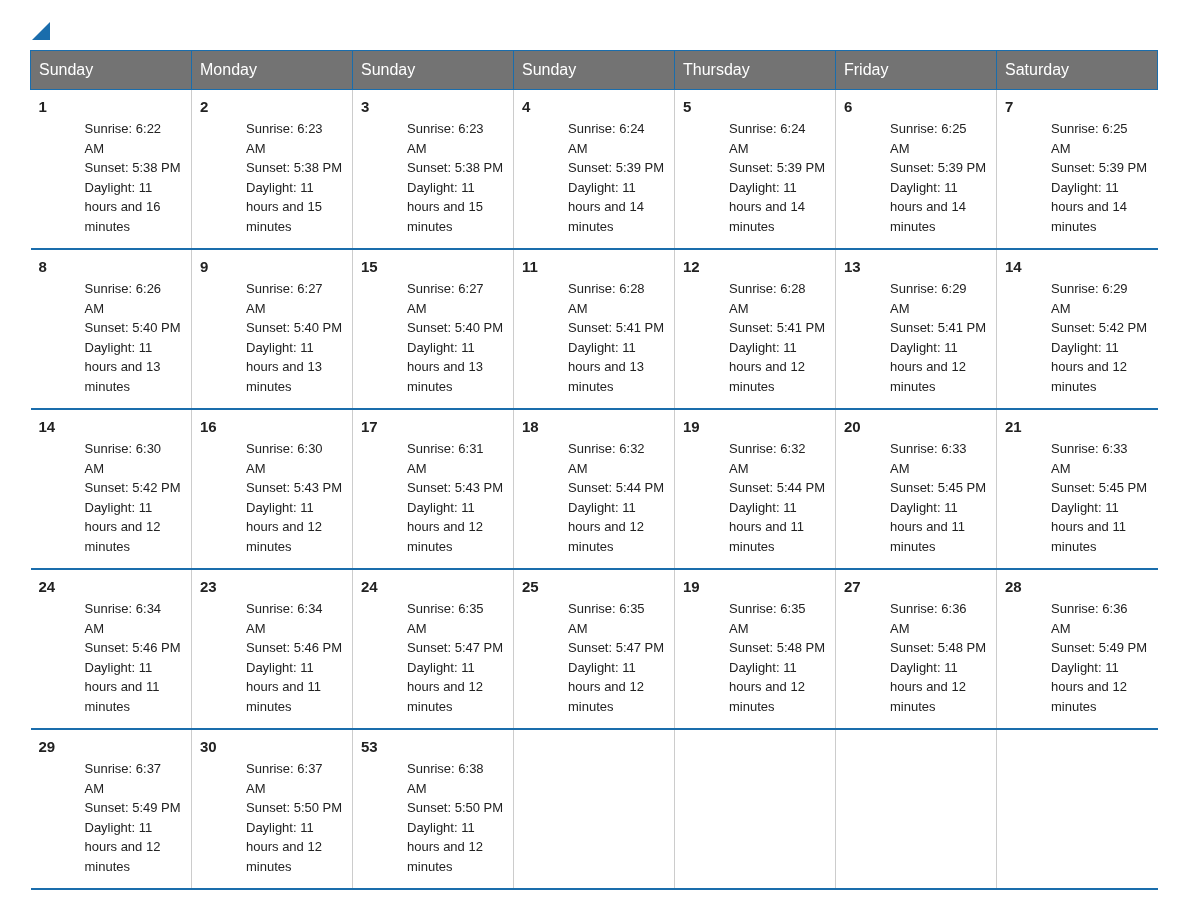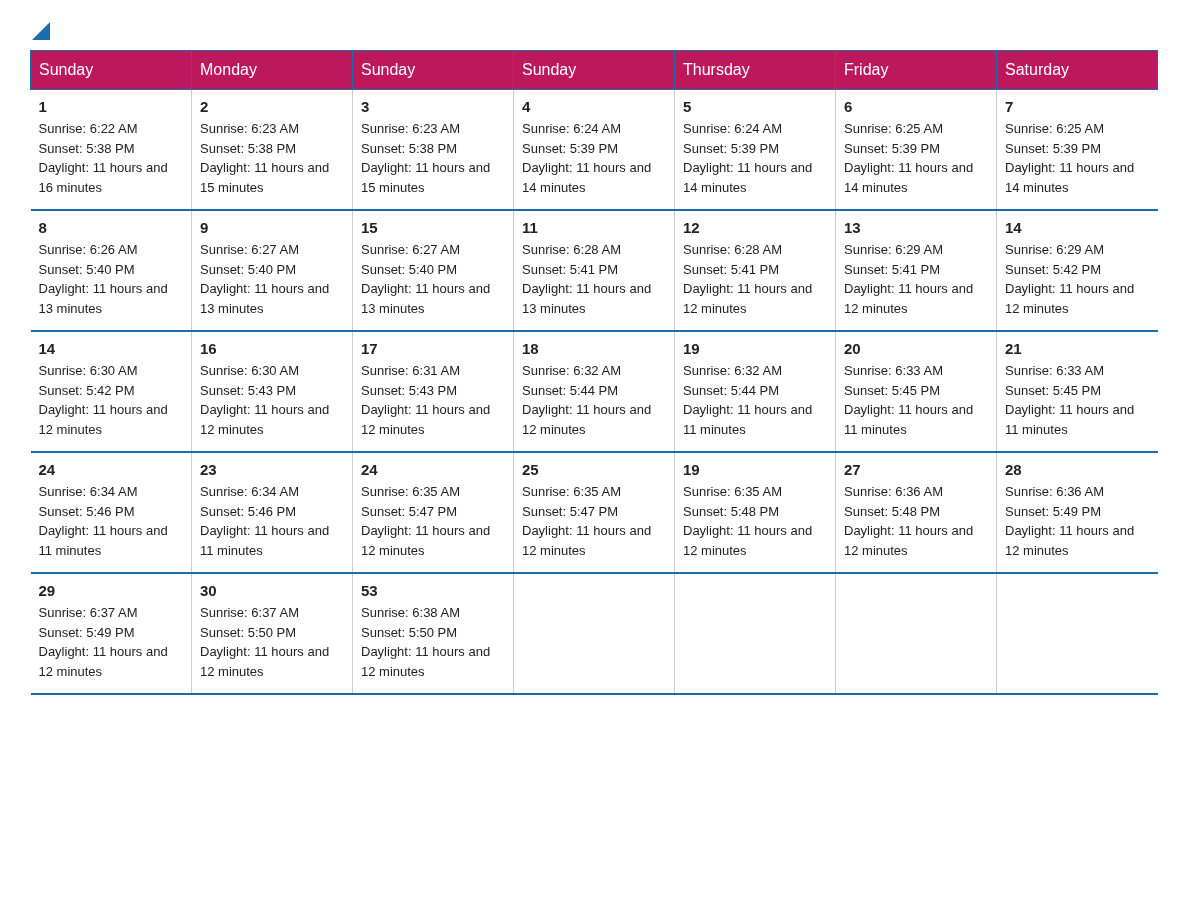--- a/index.html
+++ b/index.html
@@ -57,7 +57,7 @@
       margin-top: 8px;
     }
     .calendar thead tr {
-      background: #be185d;
+      background: #737373;
     }
     .calendar thead th {
       color: #fff;

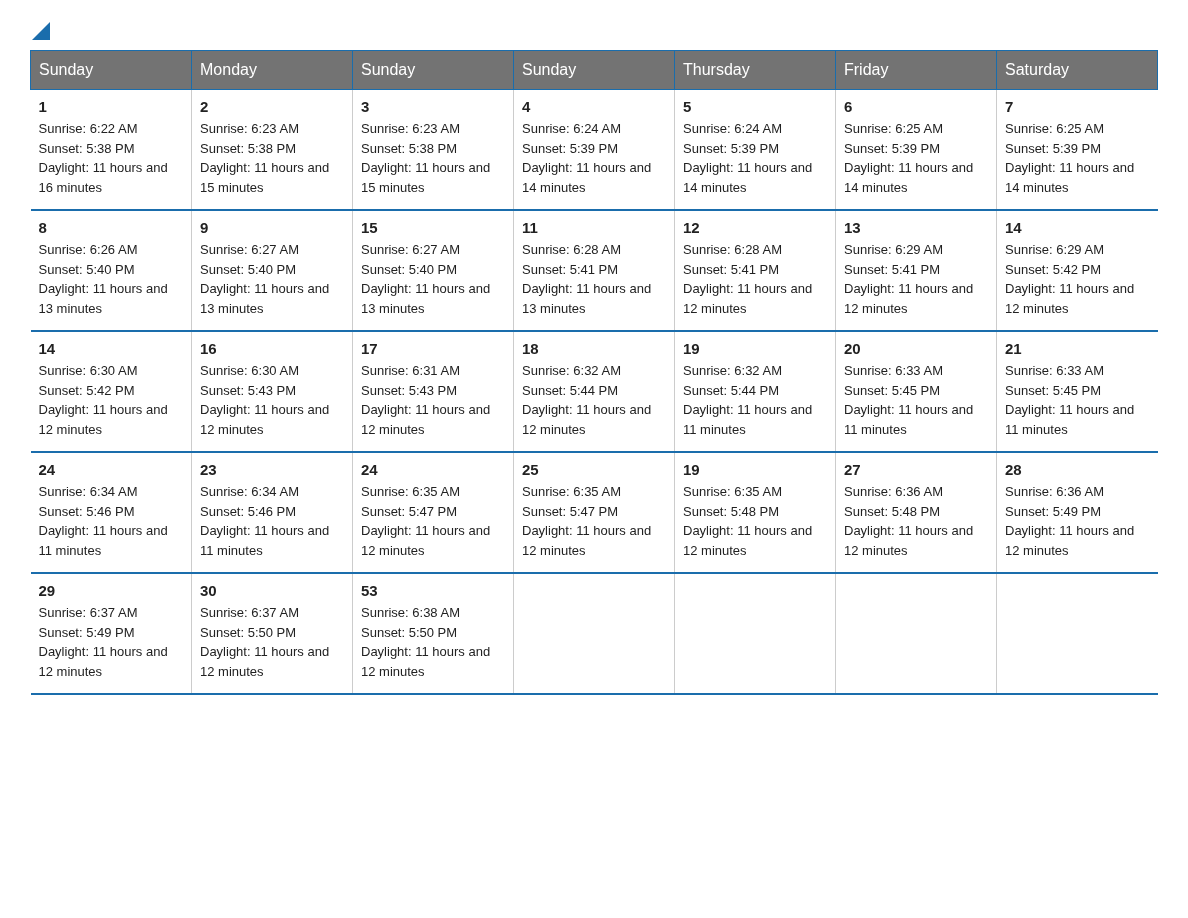--- a/index.html
+++ b/index.html
@@ -92,6 +92,7 @@
       font-size: 13px;
       line-height: 1.5;
       color: #222;
+      margin-left: 46px;
     }
     .empty-cell {
       background: #fff;

